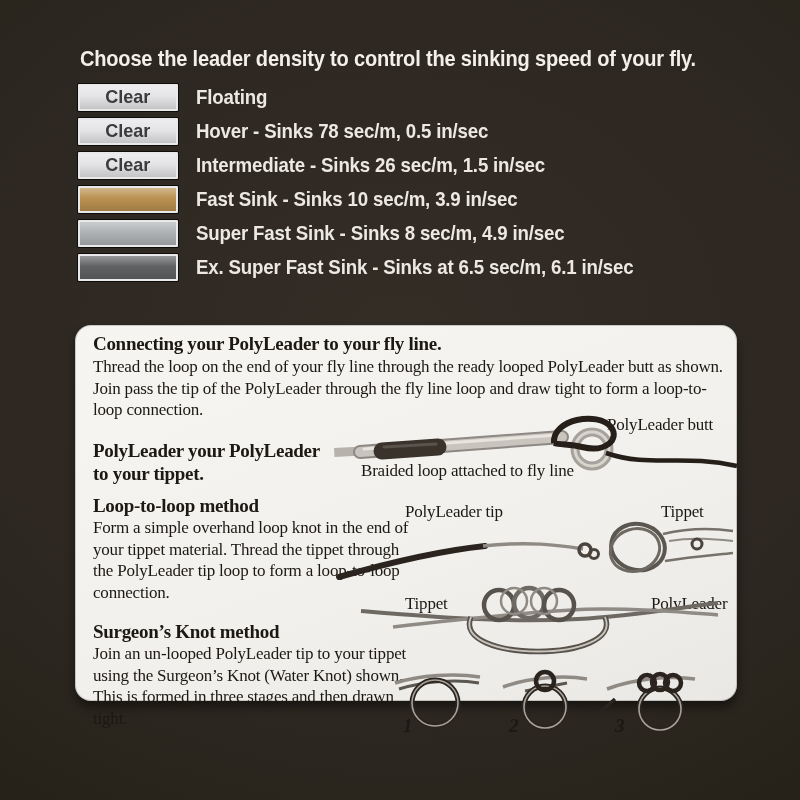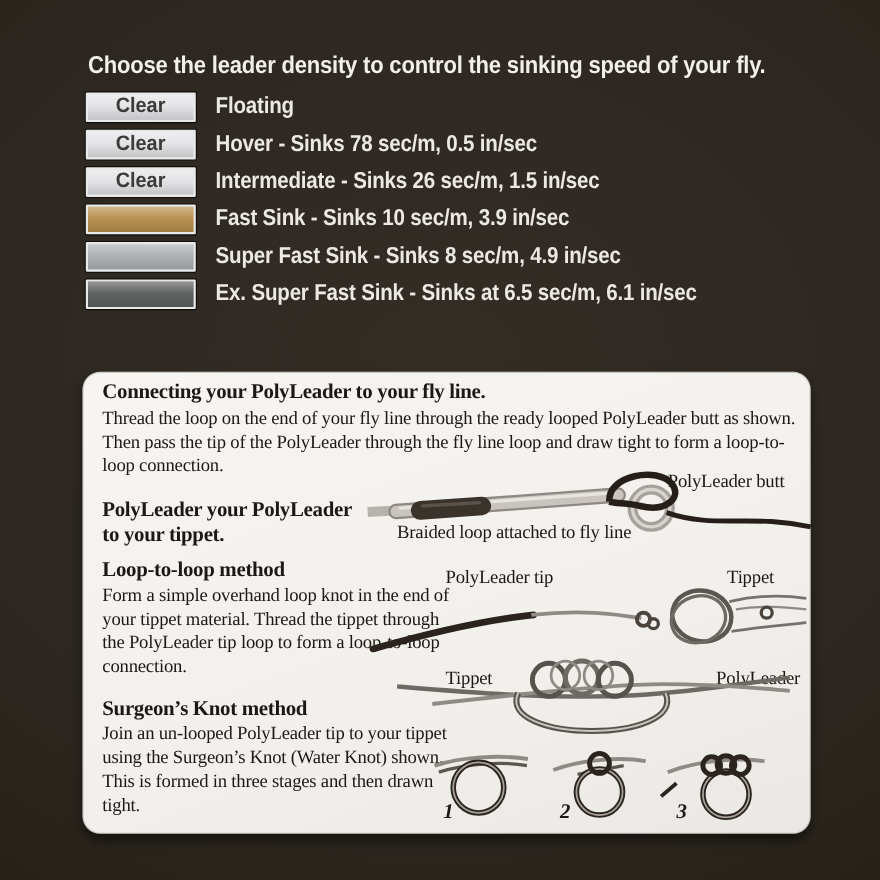--- a/index.html
+++ b/index.html
@@ -39,7 +39,7 @@
   }
   
   .panel{
-    position:absolute;left:75px;top:338px;width:662px;height:420px;
+    position:absolute;left:75px;top:325px;width:662px;height:376px;
     background:linear-gradient(160deg,#f6f5f1 0%,#f1f0ec 60%,#e9e8e4 100%);
     border-radius:16px;
     box-shadow:0 6px 10px rgba(0,0,0,.45), inset 0 0 0 1px rgba(0,0,0,.18);

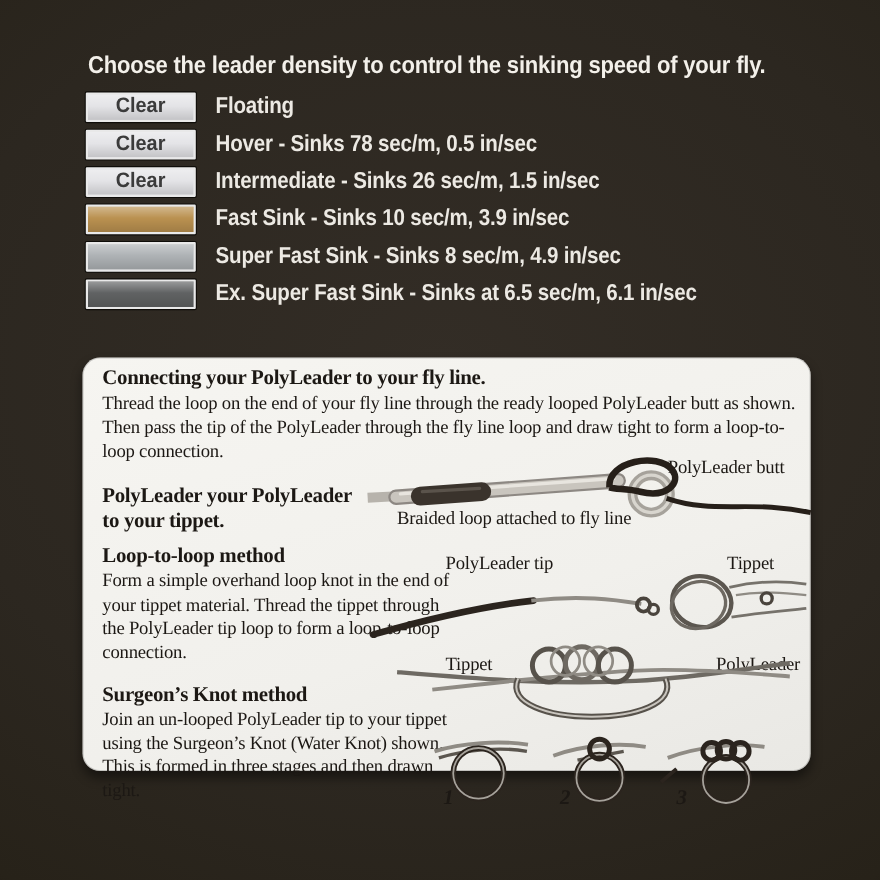--- a/index.html
+++ b/index.html
@@ -101,7 +101,7 @@
 <div class="panel">
 
   <div class="sec-head" style="left:18px;top:8px;">Connecting your PolyLeader to your fly line.</div>
-  <div class="sec-body" style="left:18px;top:31px;width:632px;">Thread the loop on the end of your fly line through the ready looped PolyLeader butt as shown. Then pass the tip of the PolyLeader through the fly line loop and draw tight to form a loop-to-loop connection.</div>
+  <div class="sec-body" style="left:18px;top:31px;width:632px;">Thread the loop on the end of your fly line through the ready looped PolyLeader butt as shown. Join pass the tip of the PolyLeader through the fly line loop and draw tight to form a loop-to-loop connection.</div>
 
   <span class="diag-label" style="left:532px;top:90px;">PolyLeader butt</span>
 

